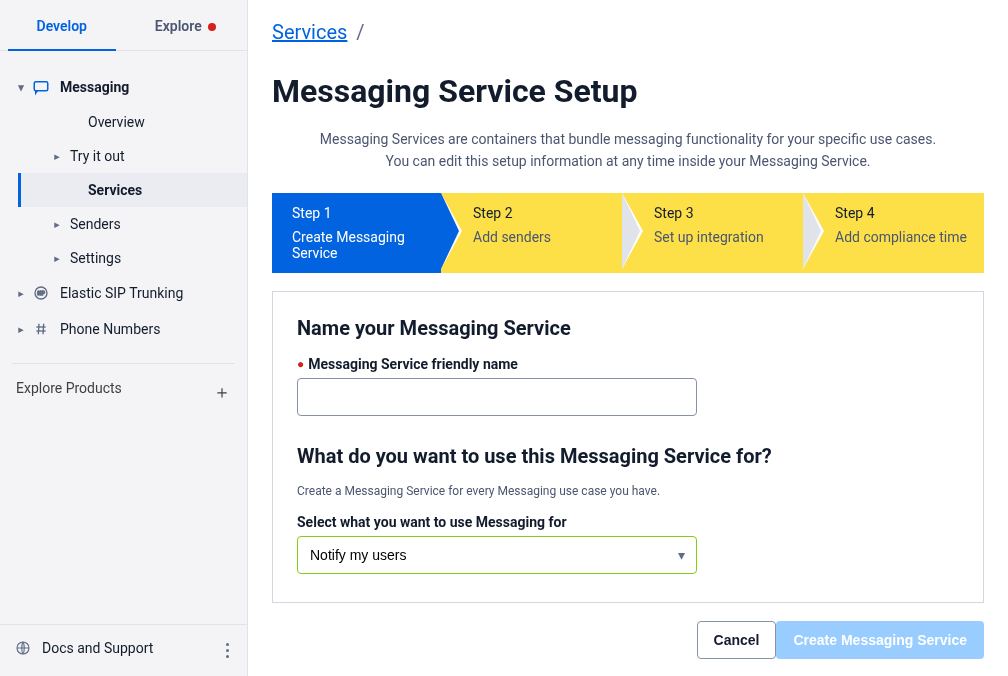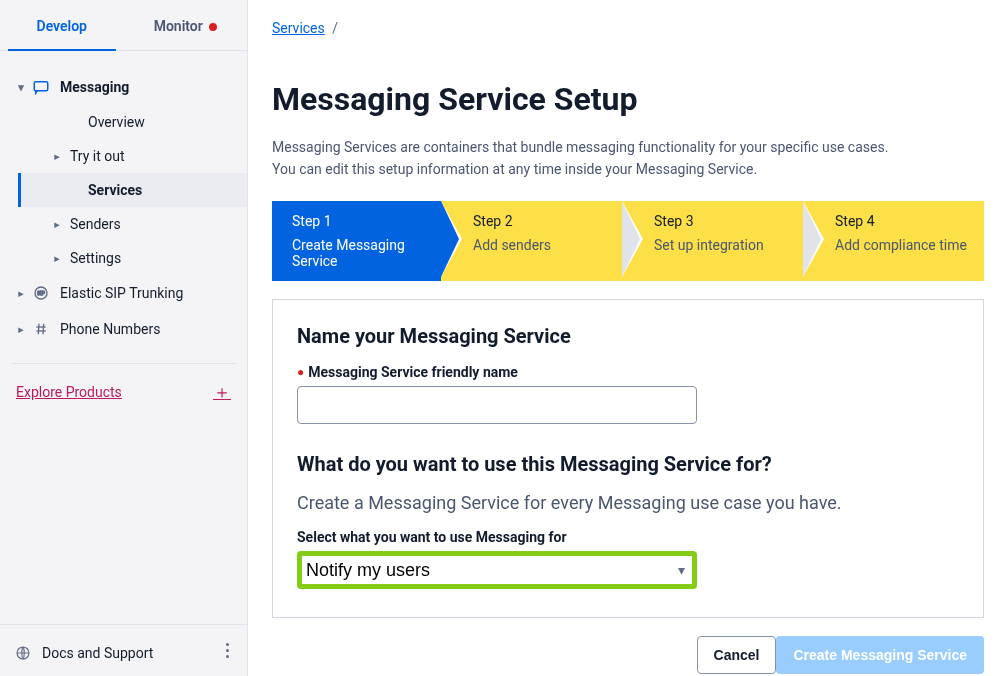--- a/index.html
+++ b/index.html
@@ -89,7 +89,7 @@
     <div class="sb-tabs">
       <div class="sb-tab active">Develop</div>
       <div class="sb-tab">
-        <span>Monitor</span><span class="dot"></span>
+        <span>Explore</span><span class="dot"></span>
       </div>
     </div>
 

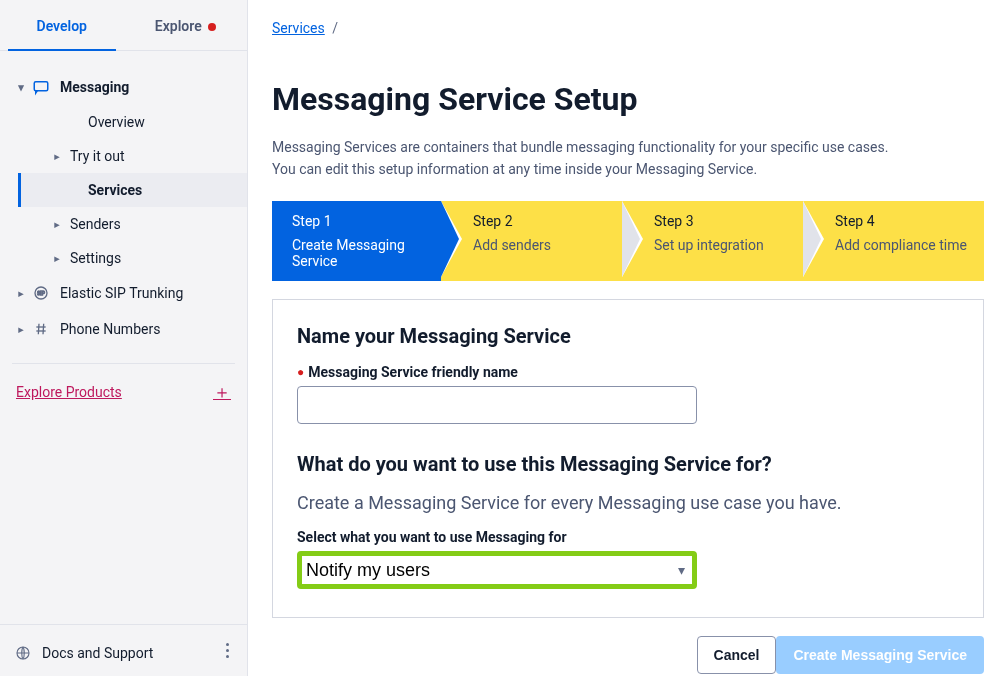--- a/index.html
+++ b/index.html
@@ -33,7 +33,7 @@
 
   
   .main { flex:1; padding: 20px 24px 24px 24px; overflow:auto;}
-  .breadcrumb { font-size:14px; margin-bottom: 44px;}
+  .breadcrumb { font-size:20px; margin-bottom: 28px;}
   .breadcrumb a { color:#0263e0; text-decoration:underline; cursor:pointer;}
   .breadcrumb .sep { color:#606b85; margin: 0 4px;}
   h1.page-title { font-size:32px; font-weight:700; margin-bottom:18px; color:#121c2d;}

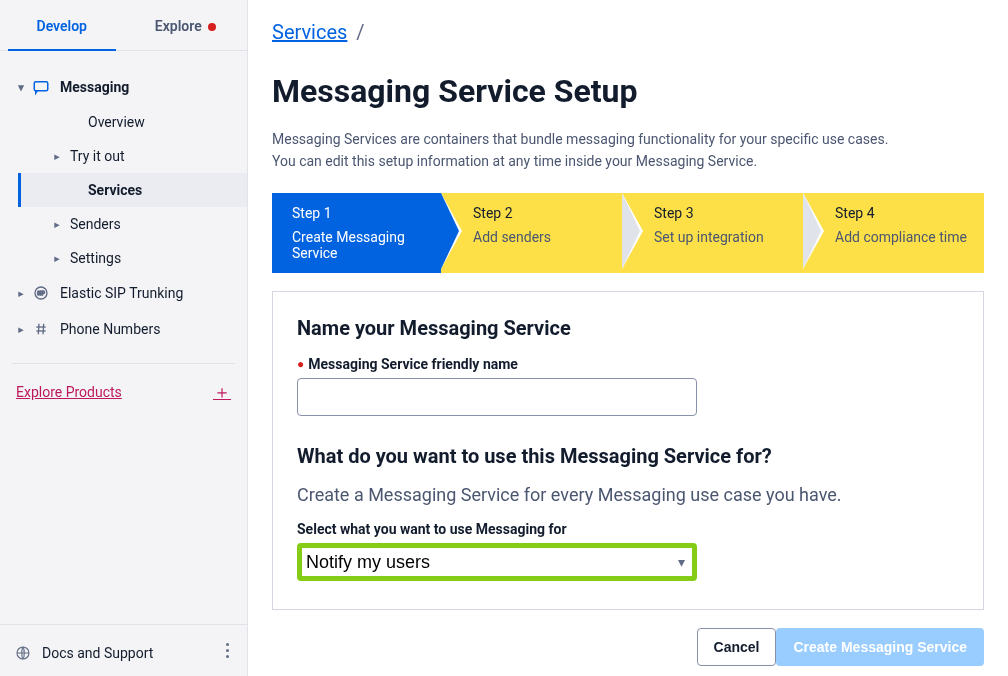--- a/index.html
+++ b/index.html
@@ -37,7 +37,7 @@
   .breadcrumb a { color:#0263e0; text-decoration:underline; cursor:pointer;}
   .breadcrumb .sep { color:#606b85; margin: 0 4px;}
   h1.page-title { font-size:32px; font-weight:700; margin-bottom:18px; color:#121c2d;}
-  .page-desc { color:#4b5671; font-size:14px; line-height:1.6; margin-bottom:20px;}
+  .page-desc { color:#4b5671; font-size:14px; line-height:1.6; margin-bottom:20px;text-align:center;}
 
   
   .stepper { display:flex; margin-bottom:18px; }

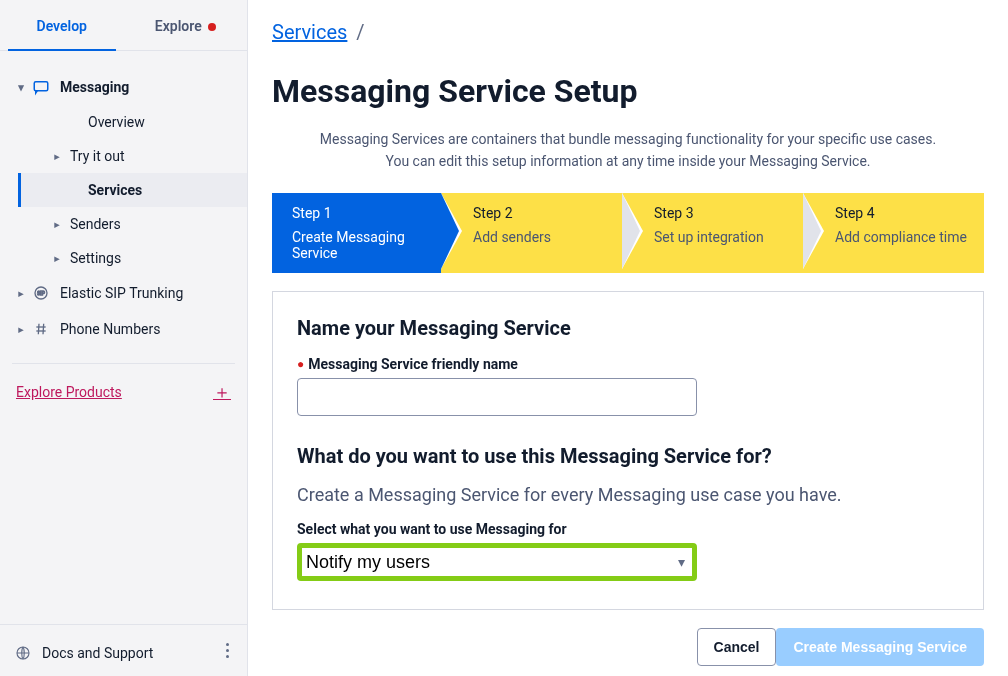--- a/index.html
+++ b/index.html
@@ -24,7 +24,7 @@
   .nav-item.child-with-chev { padding-left: 50px; }
   .nav-item.child-with-chev .chev { margin-right: 6px;}
   .sb-divider { height:1px; background:#e1e3ea; margin:16px 12px;}
-  .sb-explore { padding: 0 16px; display:flex; align-items:center; justify-content:space-between; font-size:14px; color:#be185d; cursor:pointer;text-decoration:underline;}
+  .sb-explore { padding: 0 16px; display:flex; align-items:flex-start; justify-content:space-between; font-size:14px; color:#404040; cursor:pointer;}
   .sb-footer { border-top:1px solid #e1e3ea; padding:14px 14px; display:flex; align-items:flex-end; justify-content:space-between;}
   .sb-footer .left { display:flex; align-items:center; gap:10px;}
   .icon-globe, .icon-hash, .icon-sip { width:18px; height:18px; display:flex; align-items:center; justify-content:center; color:#606b85;}

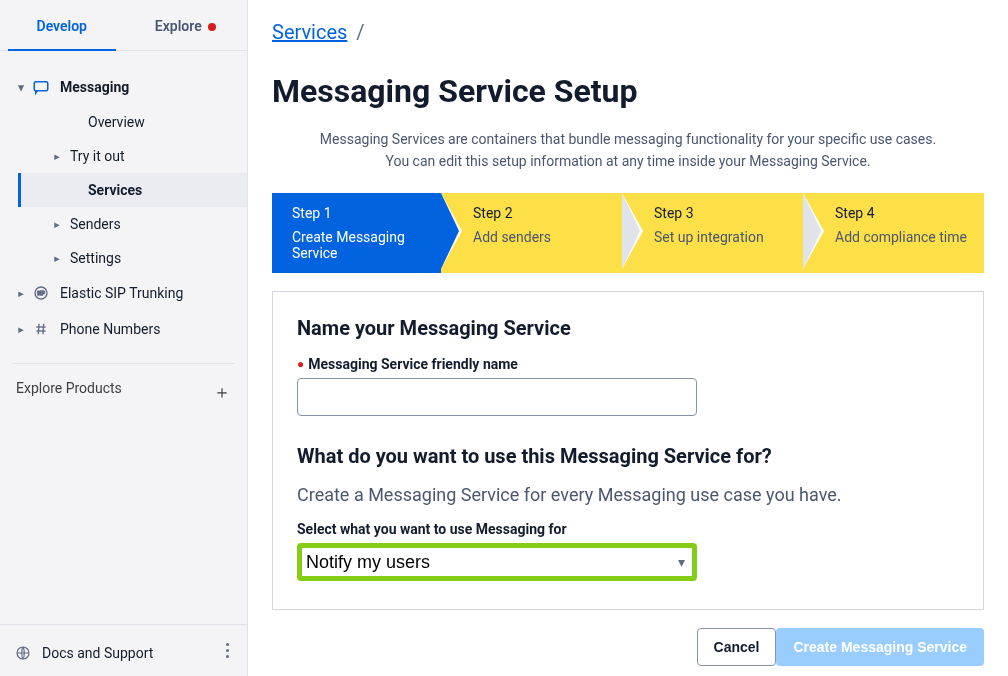--- a/index.html
+++ b/index.html
@@ -68,7 +68,7 @@
   .req { color:#d61f1f; font-size:12px;}
   .text-input { width:400px; max-width:100%; height:38px; border:1px solid #8891aa; border-radius:4px; padding:0 10px; font-size:14px;}
   .section-gap { height:28px;}
-  .helper { color:#4b5671; font-size:18px; margin-bottom:16px;}
+  .helper { color:#4b5671; font-size:12px; margin-bottom:16px;}
   .select-wrap { position:relative; width:400px; max-width:100%;}
   .select { width:100%; height:38px; border:5px solid #84cc16; border-radius:4px; padding:0 34px 0 4px; font-size:18px; background:#fff; appearance:none; -webkit-appearance:none; cursor:pointer;}
   .select-wrap .caret { position:absolute; right:12px; top:50%; transform:translateY(-50%); pointer-events:none; color:#606b85;}

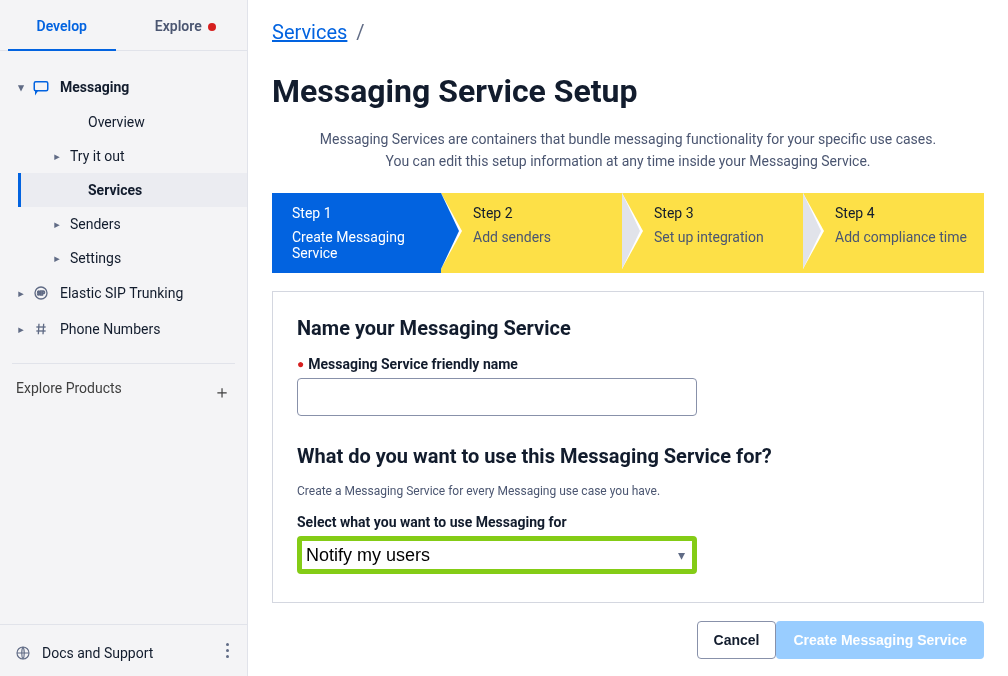--- a/index.html
+++ b/index.html
@@ -70,7 +70,7 @@
   .section-gap { height:28px;}
   .helper { color:#4b5671; font-size:12px; margin-bottom:16px;}
   .select-wrap { position:relative; width:400px; max-width:100%;}
-  .select { width:100%; height:38px; border:5px solid #84cc16; border-radius:4px; padding:0 34px 0 4px; font-size:18px; background:#fff; appearance:none; -webkit-appearance:none; cursor:pointer;}
+  .select { width:100%; height:38px; border:1px solid #84cc16; border-radius:4px; padding:0 34px 0 12px; font-size:14px; background:#fff; appearance:none; -webkit-appearance:none; cursor:pointer;}
   .select-wrap .caret { position:absolute; right:12px; top:50%; transform:translateY(-50%); pointer-events:none; color:#606b85;}
 
   

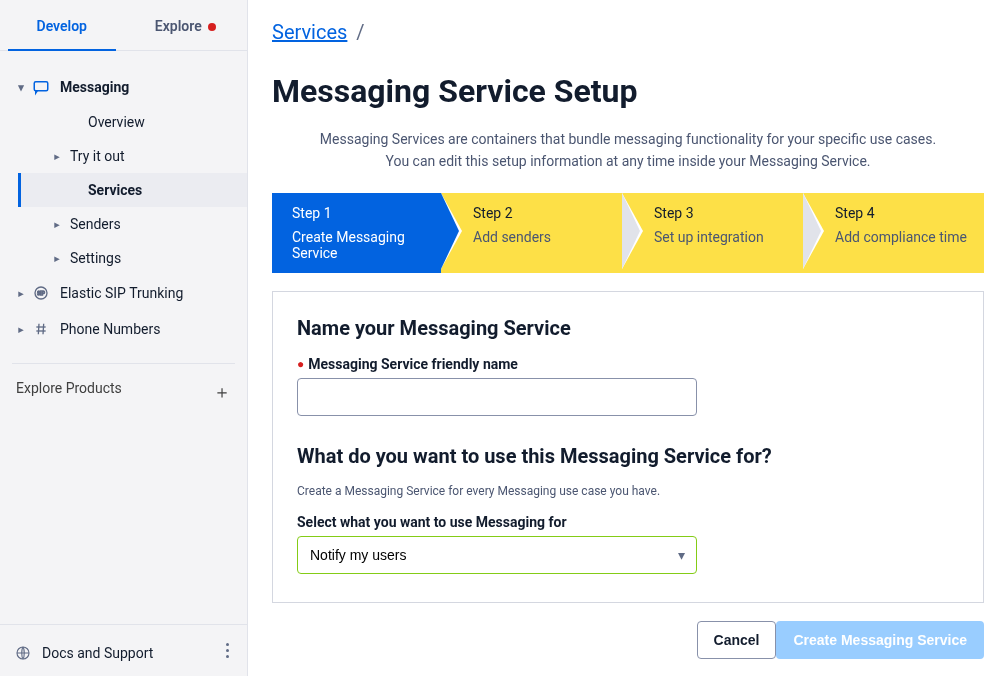--- a/index.html
+++ b/index.html
@@ -25,7 +25,7 @@
   .nav-item.child-with-chev .chev { margin-right: 6px;}
   .sb-divider { height:1px; background:#e1e3ea; margin:16px 12px;}
   .sb-explore { padding: 0 16px; display:flex; align-items:flex-start; justify-content:space-between; font-size:14px; color:#404040; cursor:pointer;}
-  .sb-footer { border-top:1px solid #e1e3ea; padding:14px 14px; display:flex; align-items:flex-end; justify-content:space-between;}
+  .sb-footer { border-top:1px solid #e1e3ea; padding:14px 14px; display:flex; align-items:flex-start; justify-content:space-between;}
   .sb-footer .left { display:flex; align-items:center; gap:10px;}
   .icon-globe, .icon-hash, .icon-sip { width:18px; height:18px; display:flex; align-items:center; justify-content:center; color:#606b85;}
   .kebab { display:flex; flex-direction:column; gap:3px; padding:4px; cursor:pointer;}

